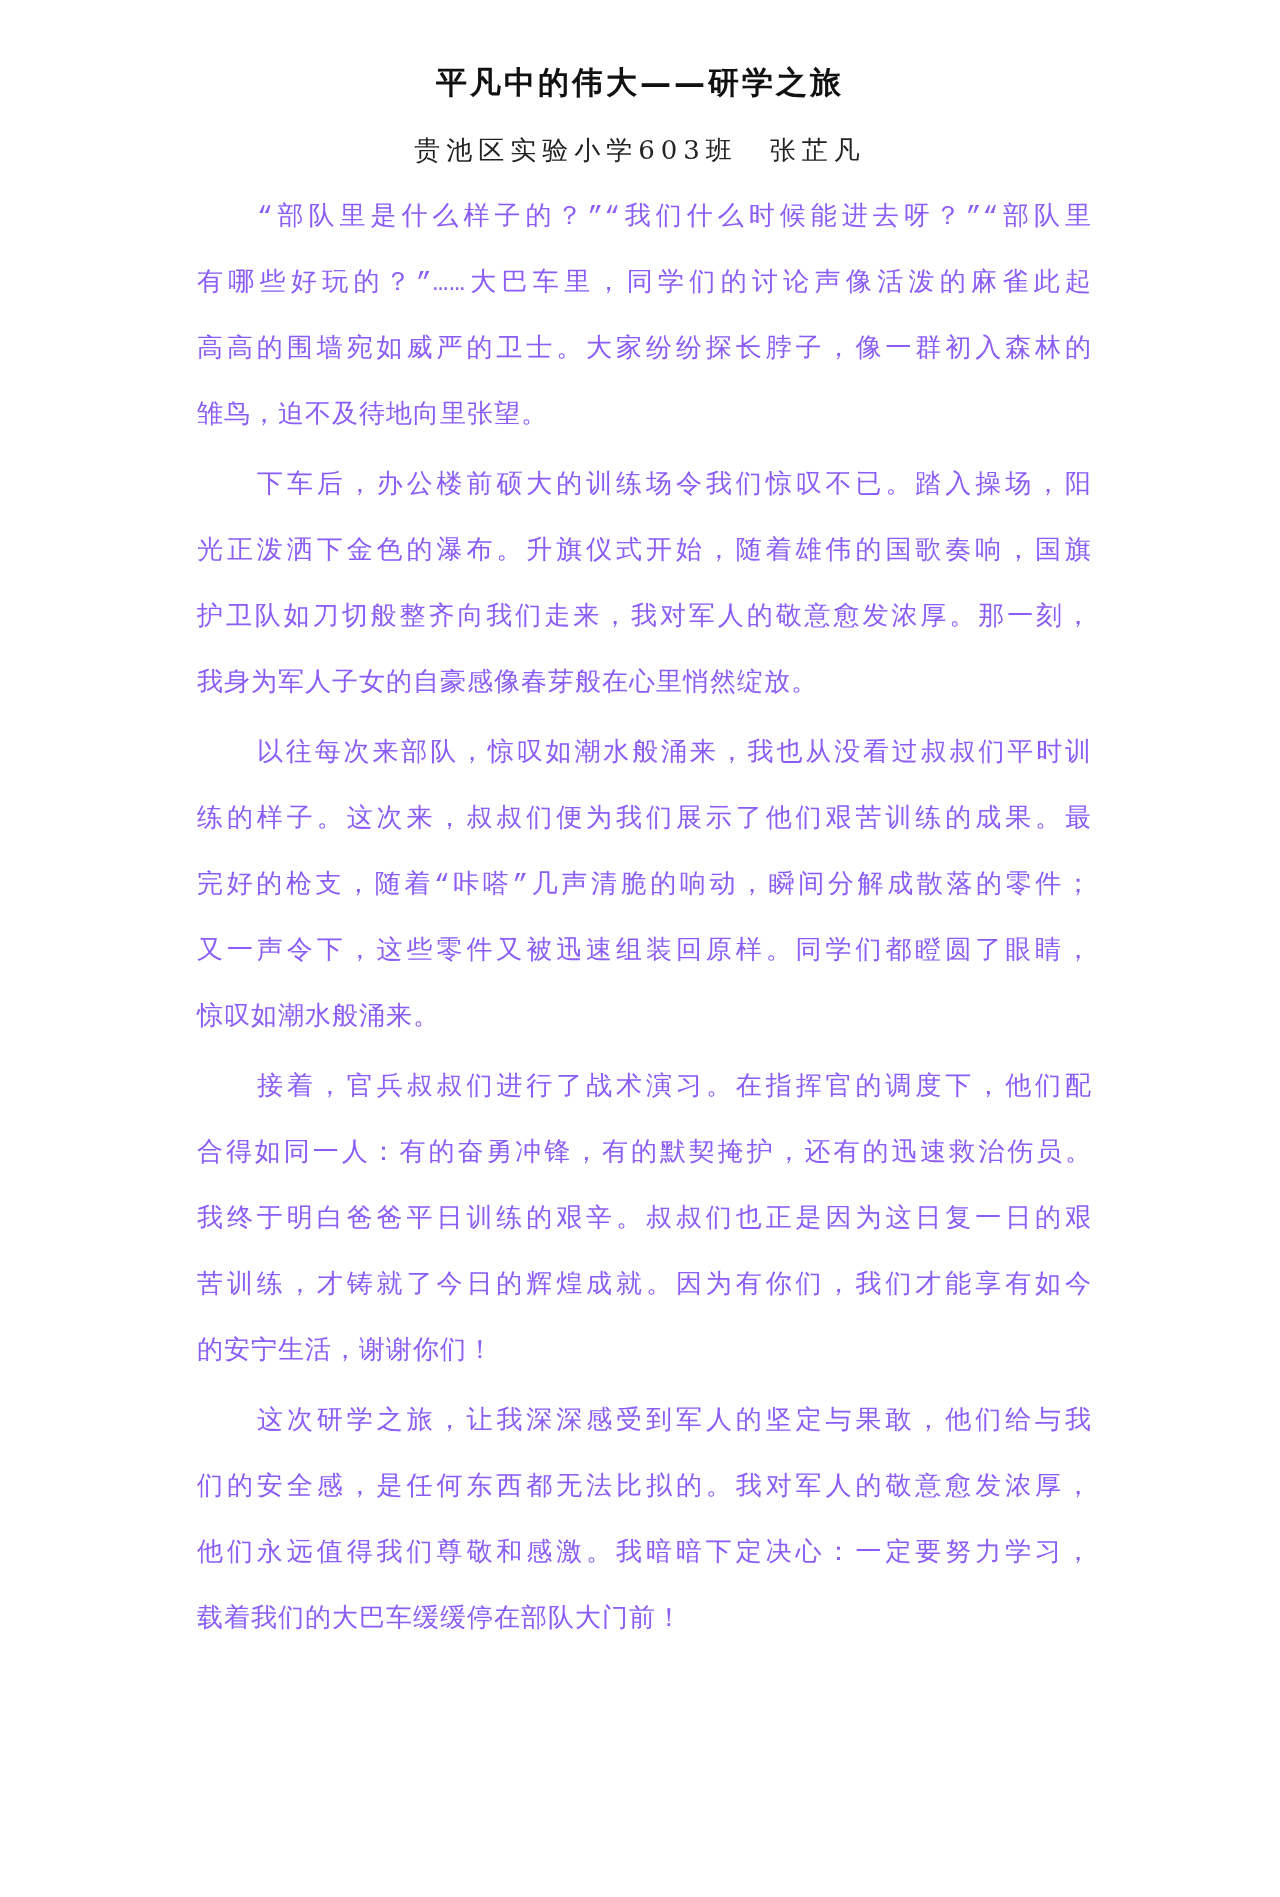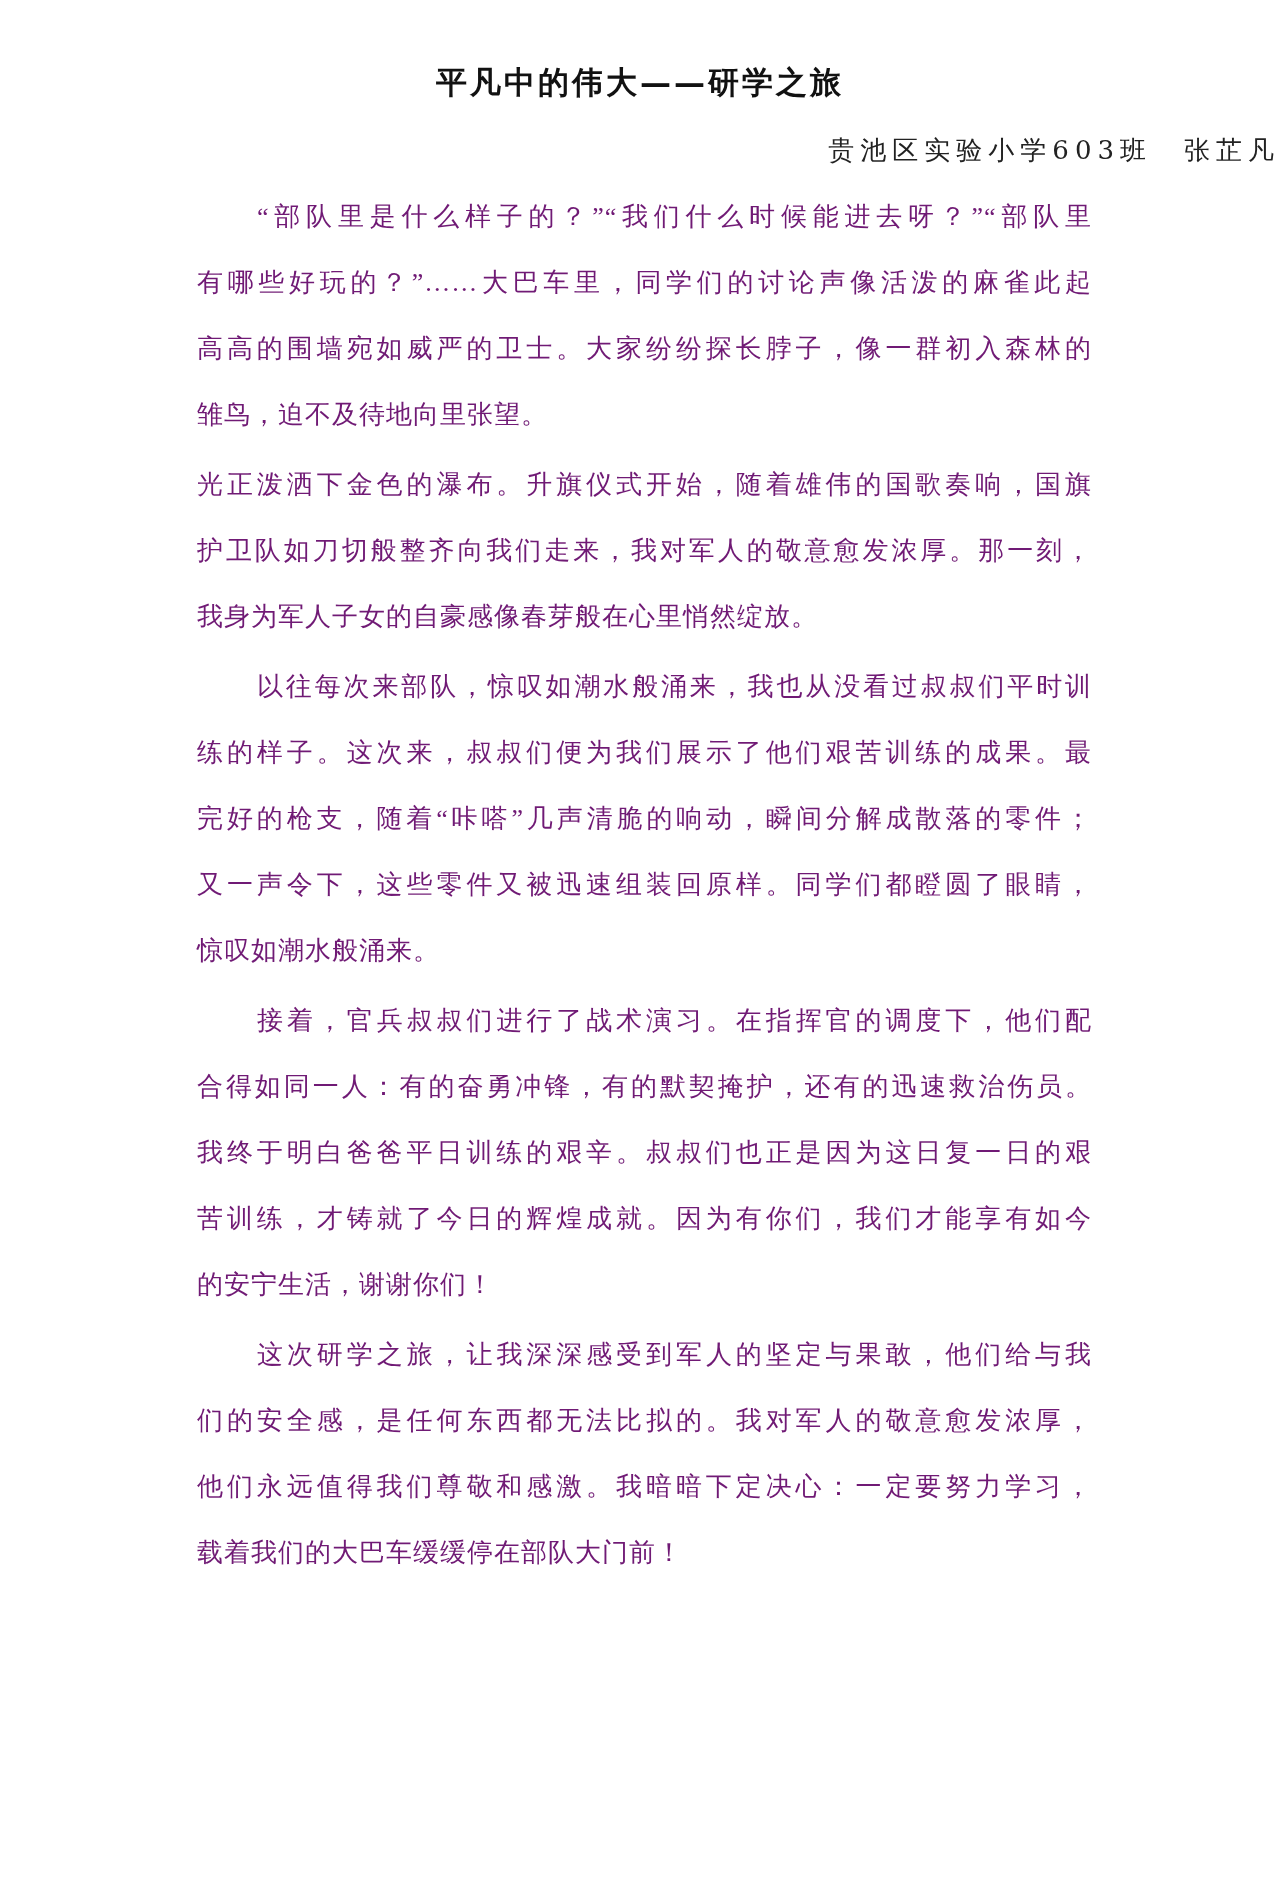--- a/index.html
+++ b/index.html
@@ -13,7 +13,7 @@
   }
   .subtitle {
     position: absolute; left: 0; width: 1280px; top: 130px;
-    text-align: right; font-family: "DejaVu Serif", serif;
+    text-align: center; font-family: "DejaVu Serif", serif;
     font-size: 26px; color: #222; letter-spacing: 6px; line-height: 40px;
     padding-left: 0; box-sizing: border-box;
   }

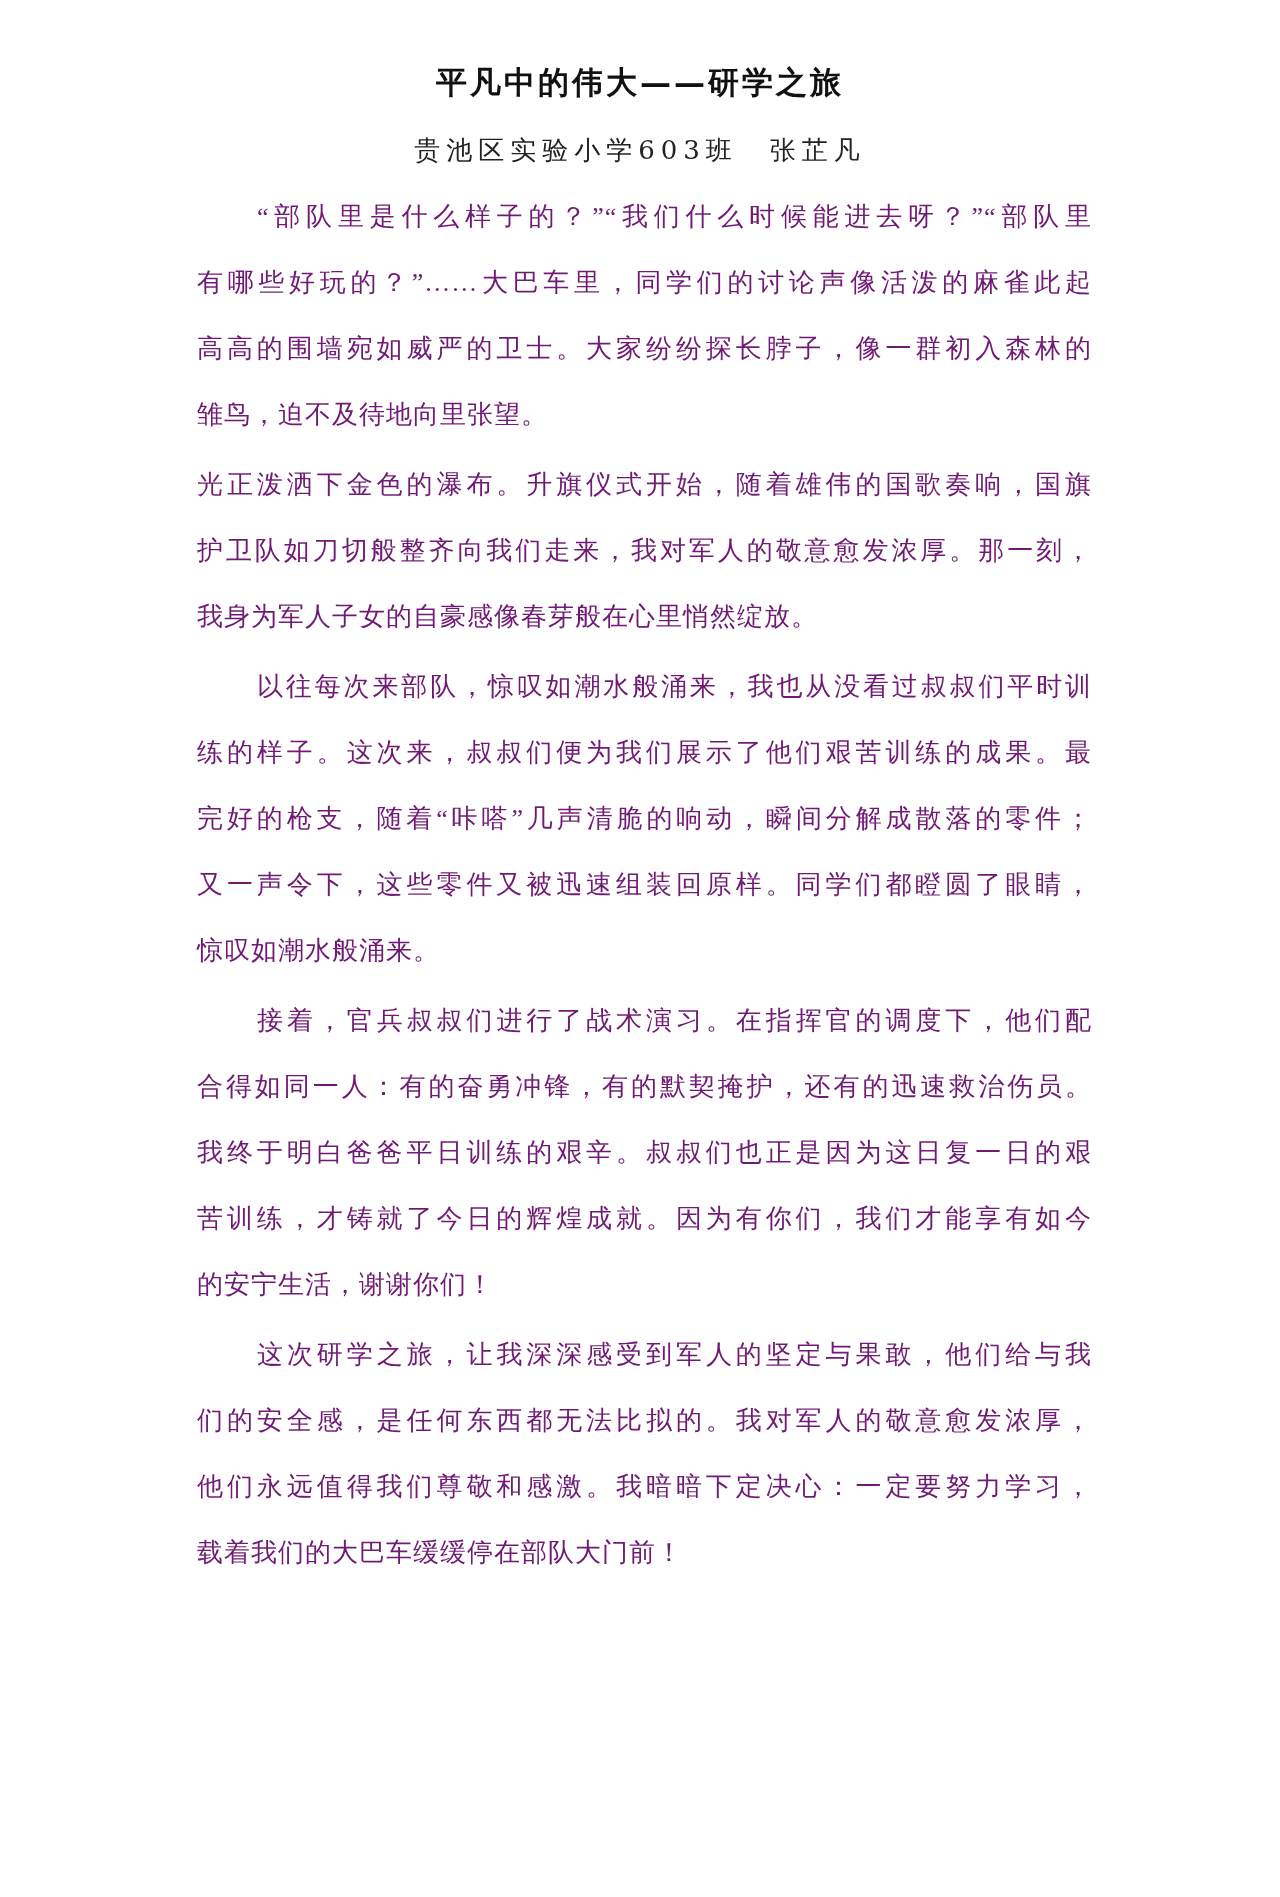--- a/index.html
+++ b/index.html
@@ -19,7 +19,7 @@
   }
   .body {
     position: absolute; left: 197px; top: 196px; width: 895px;
-    font-family: Liberation Serif, serif; color: #701a75;
+    font-family: Liberation Mono, monospace; color: #8b5cf6;
   }
   .para { margin: 0 0 4px 0; }
   .line {

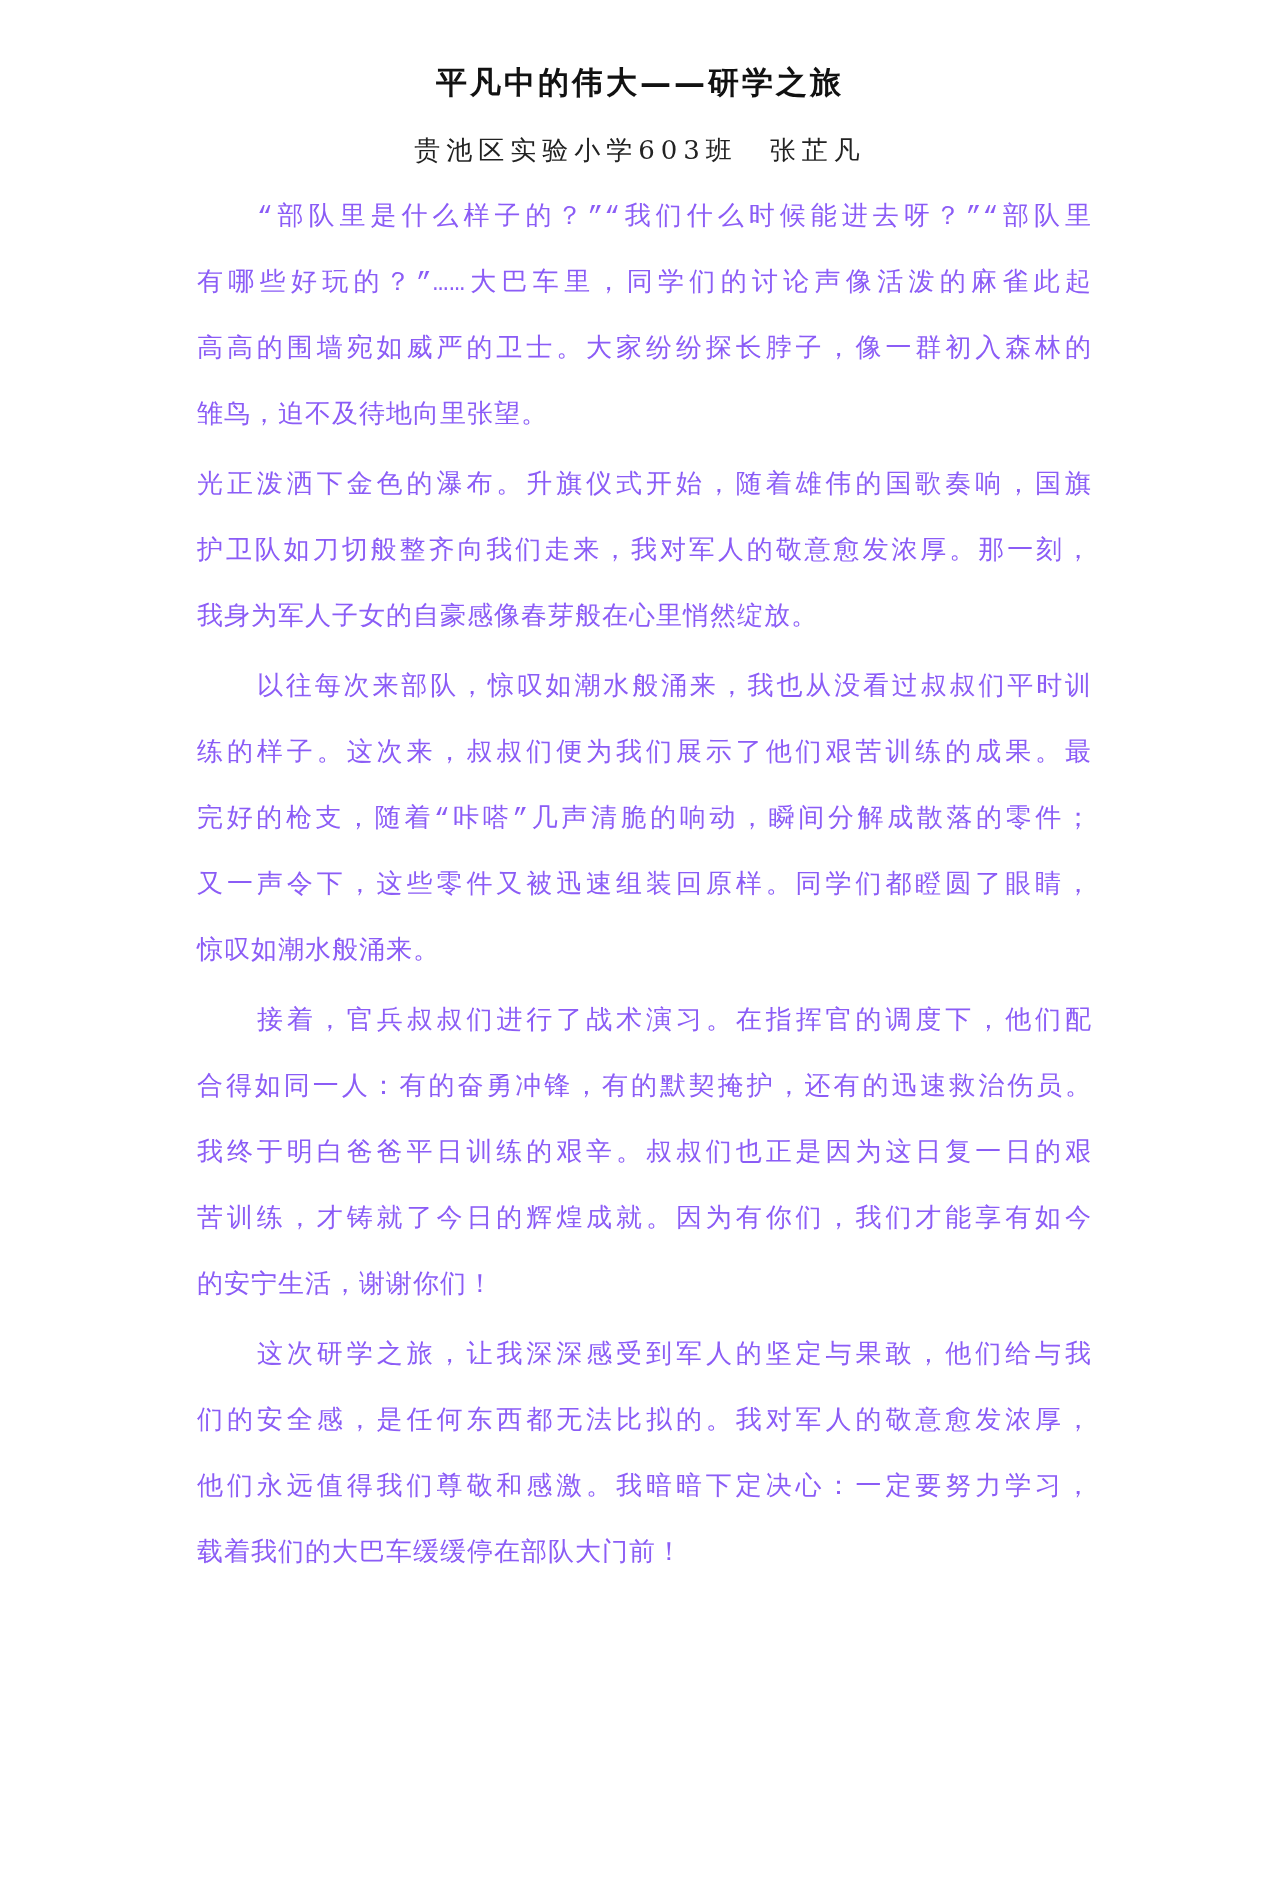--- a/index.html
+++ b/index.html
@@ -45,6 +45,7 @@
       <span class="line last">雏鸟，迫不及待地向里张望。</span>
     </div>
     <div class="para">
+      <span class="line first">下车后，办公楼前硕大的训练场令我们惊叹不已。踏入操场，阳</span>
       <span class="line">光正泼洒下金色的瀑布。升旗仪式开始，随着雄伟的国歌奏响，国旗</span>
       <span class="line">护卫队如刀切般整齐向我们走来，我对军人的敬意愈发浓厚。那一刻，</span>
       <span class="line last">我身为军人子女的自豪感像春芽般在心里悄然绽放。</span>

